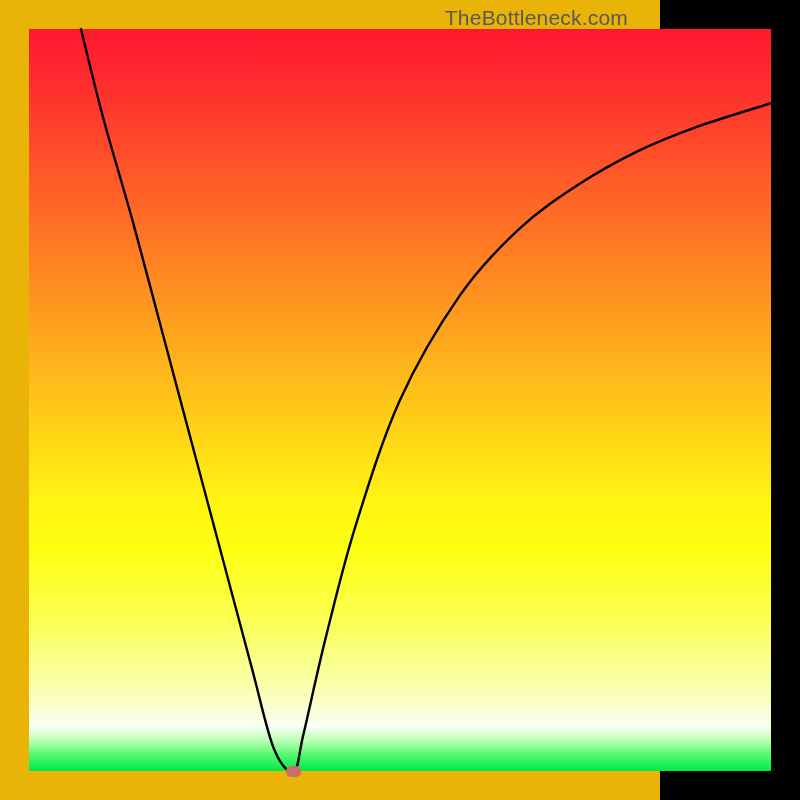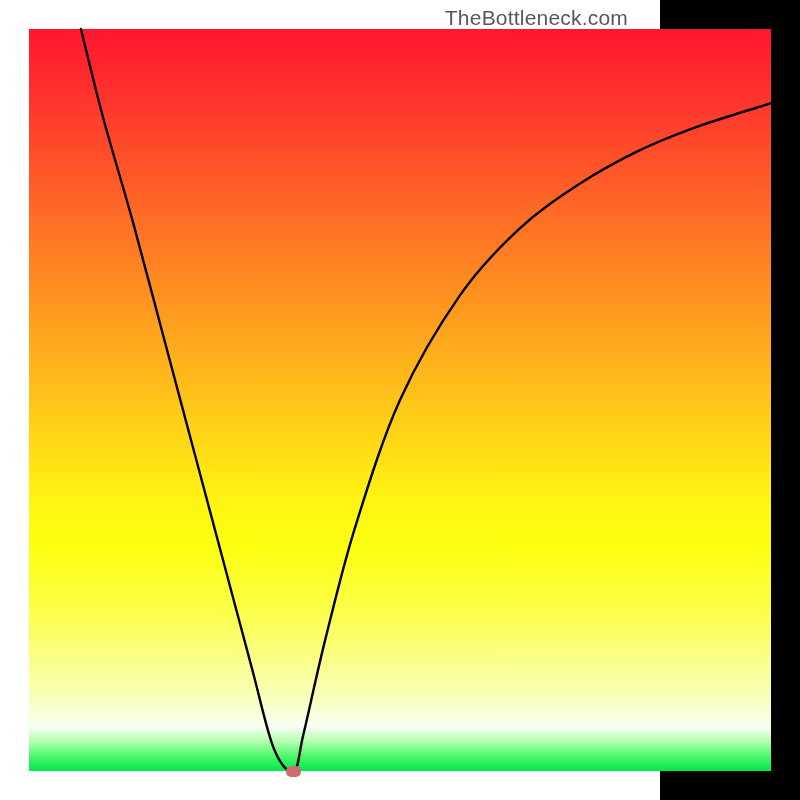--- a/index.html
+++ b/index.html
@@ -8,7 +8,7 @@
     position: relative;
     width: 660px;
     height: 800px;
-    background: #ffffff;
+    background: #eab308;
   }
   .plot-area {
     position: absolute;

